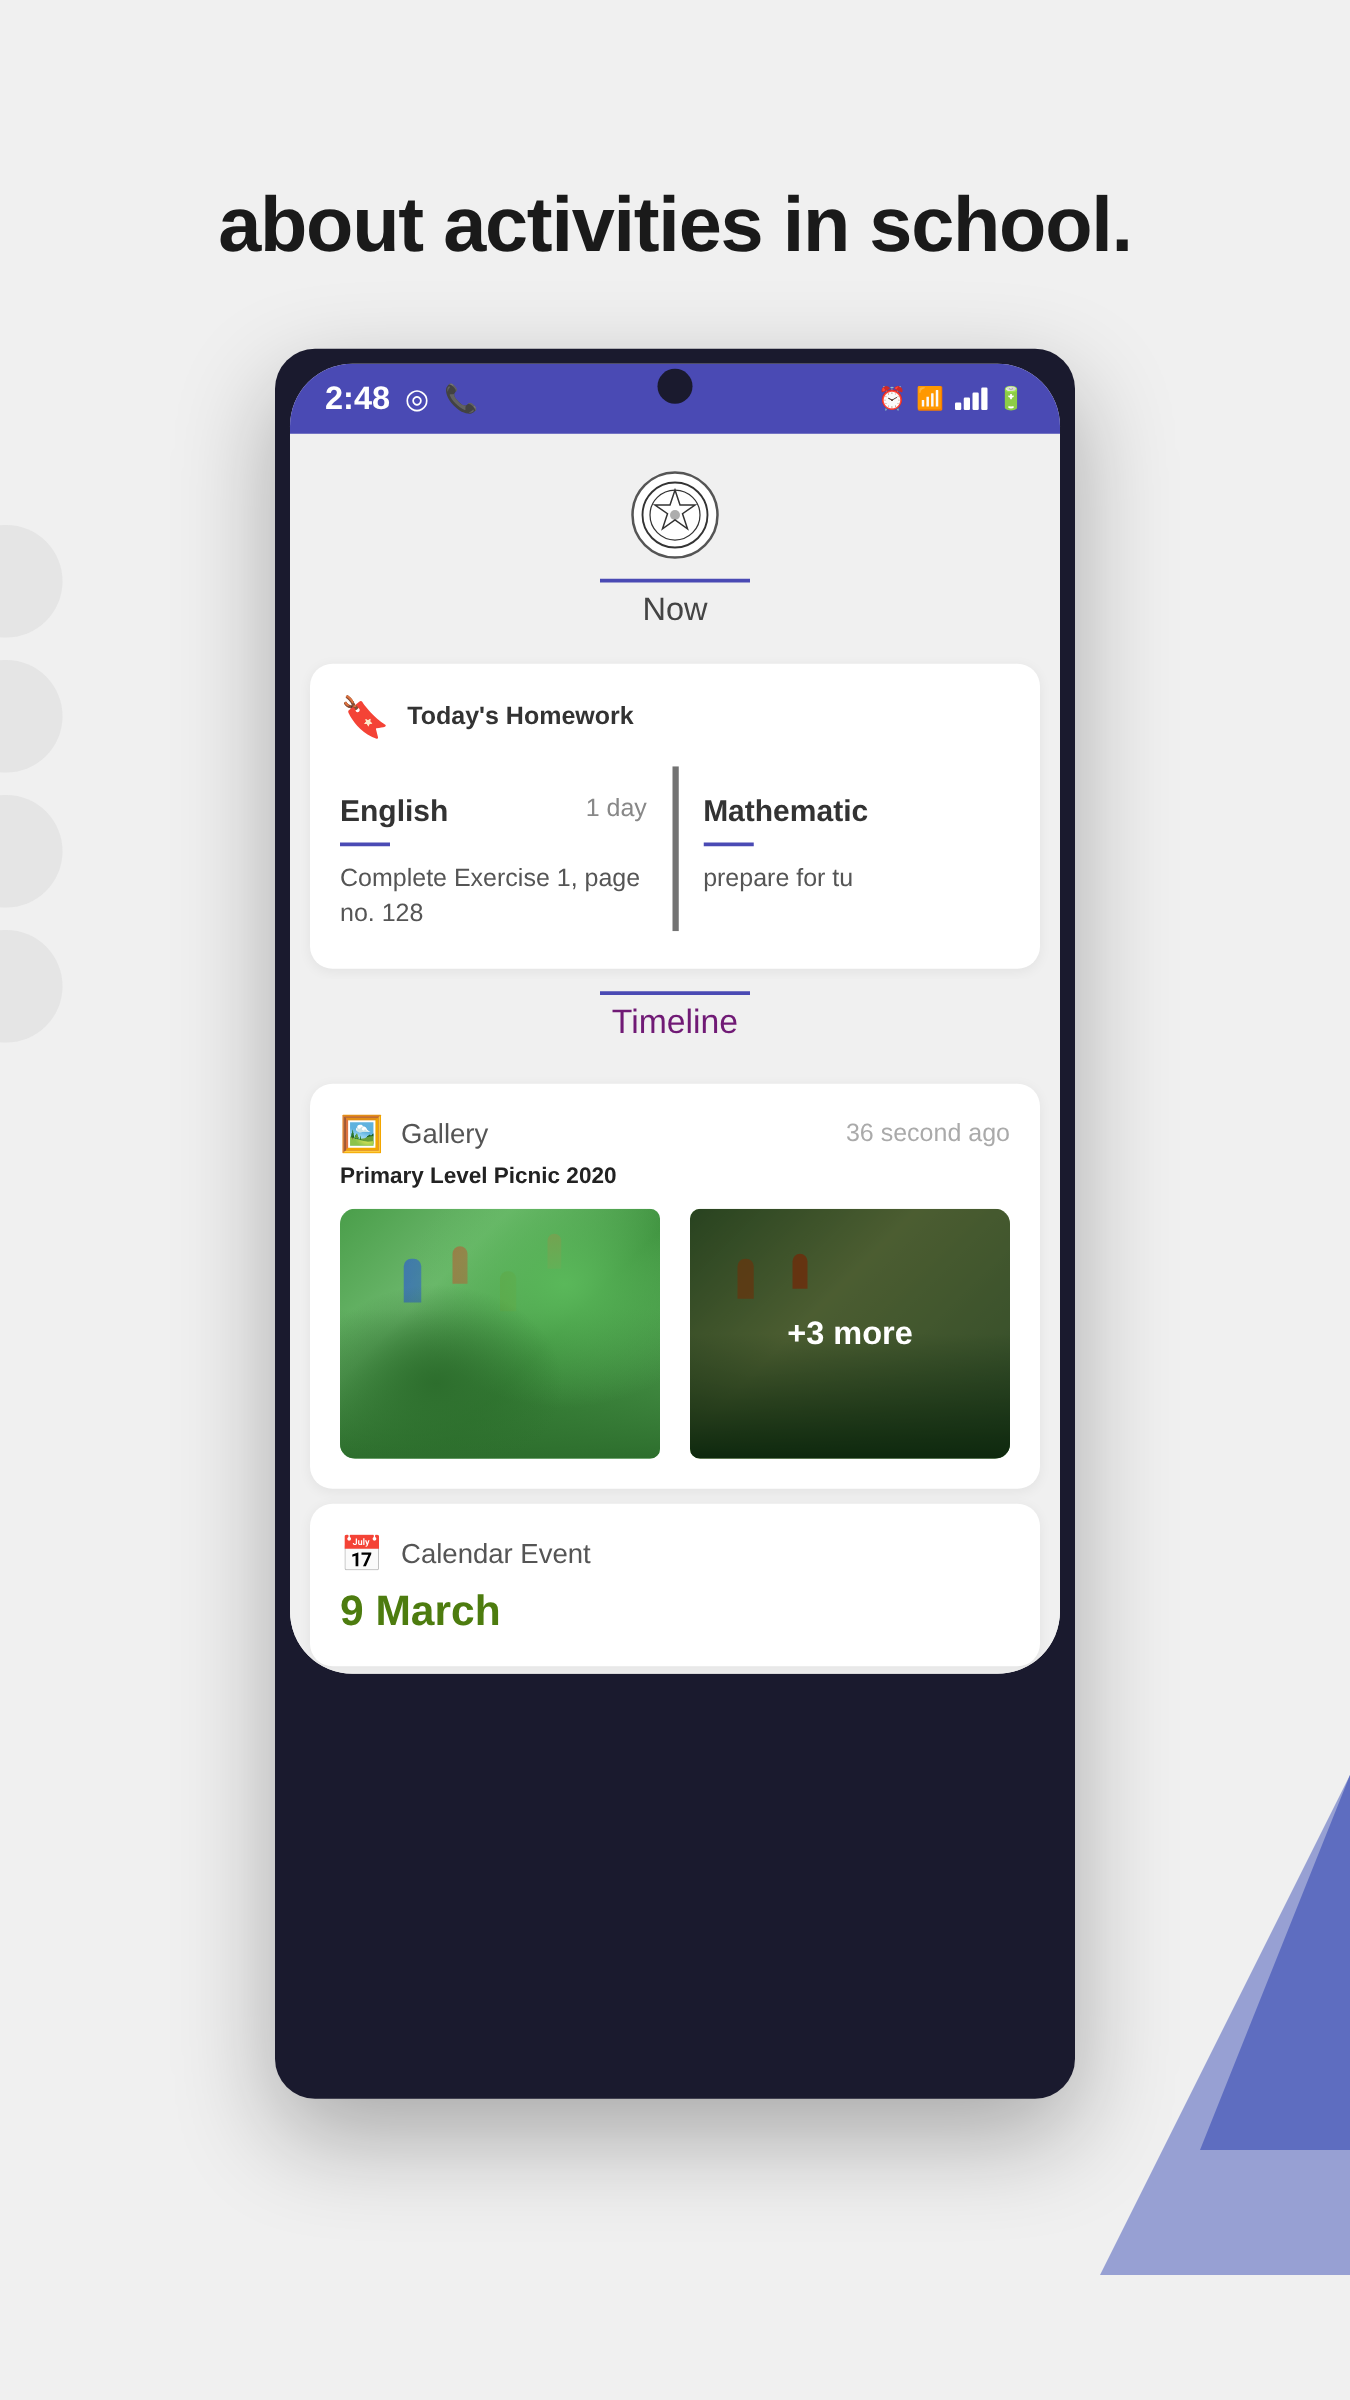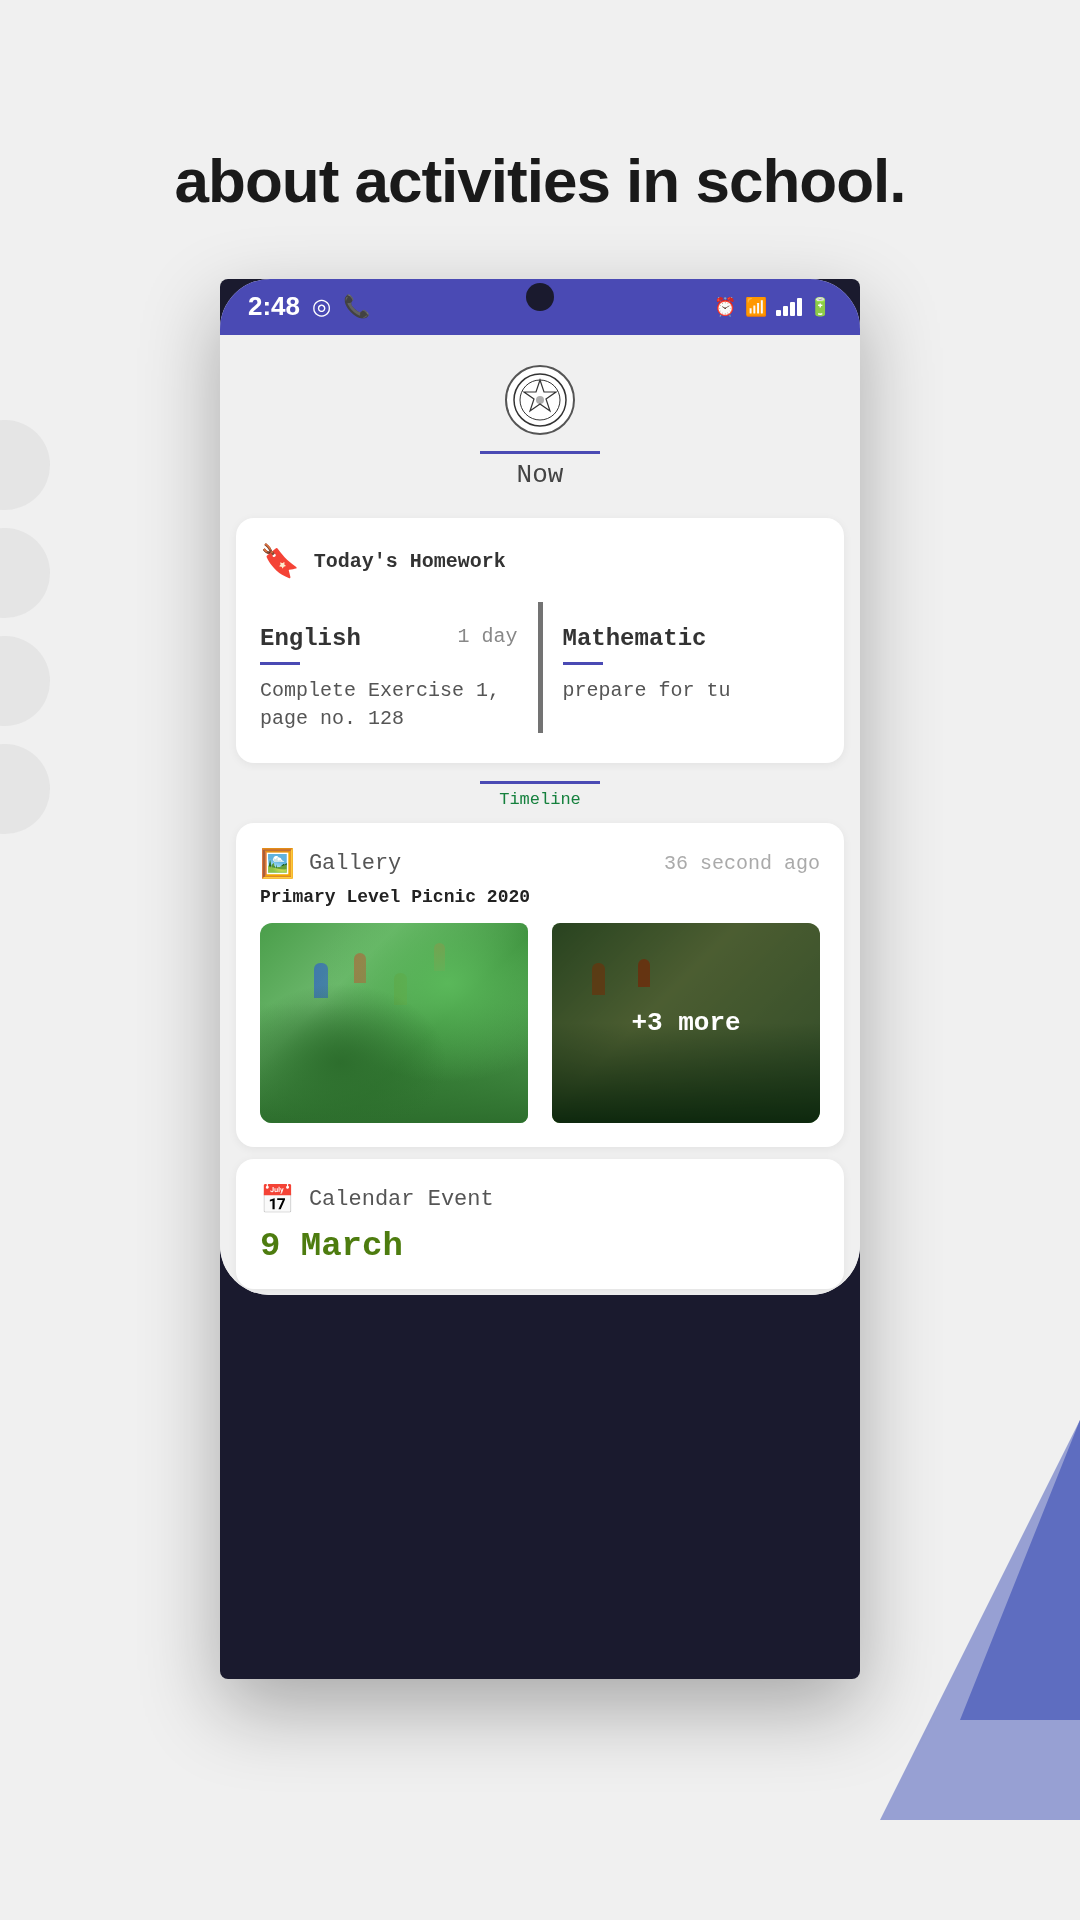--- a/index.html
+++ b/index.html
@@ -78,8 +78,8 @@
       width: 640px;
       min-height: 1400px;
       background: #1a1a2e;
-      border-radius: 8px;
-      padding: 0;
+      border-radius: 32px;
+      padding: 12px;
       position: relative;
       box-shadow: 0 30px 80px rgba(0,0,0,0.3);
       z-index: 10;

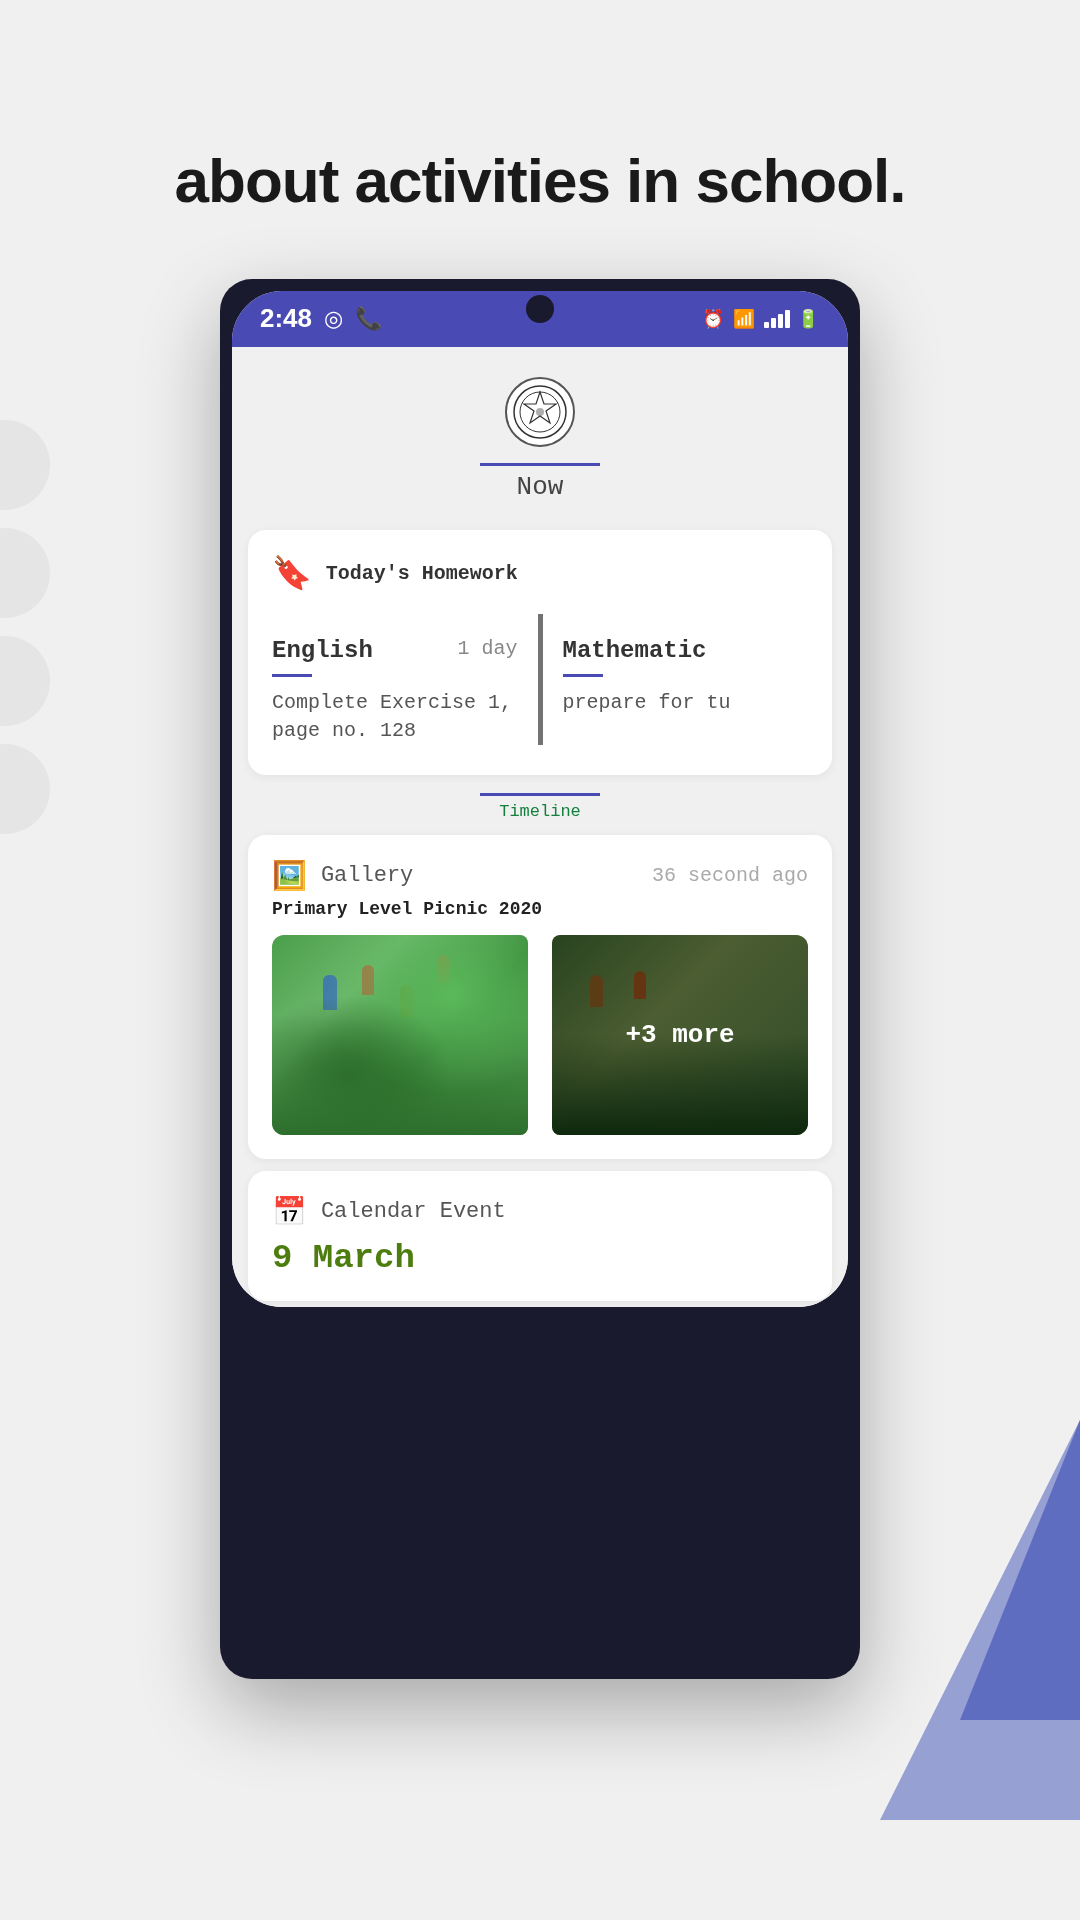--- a/index.html
+++ b/index.html
@@ -148,7 +148,6 @@
       align-items: center;
       padding: 0;
       background: #f0f0f0;
-      font-family: Liberation Mono, monospace;
     }
 
     

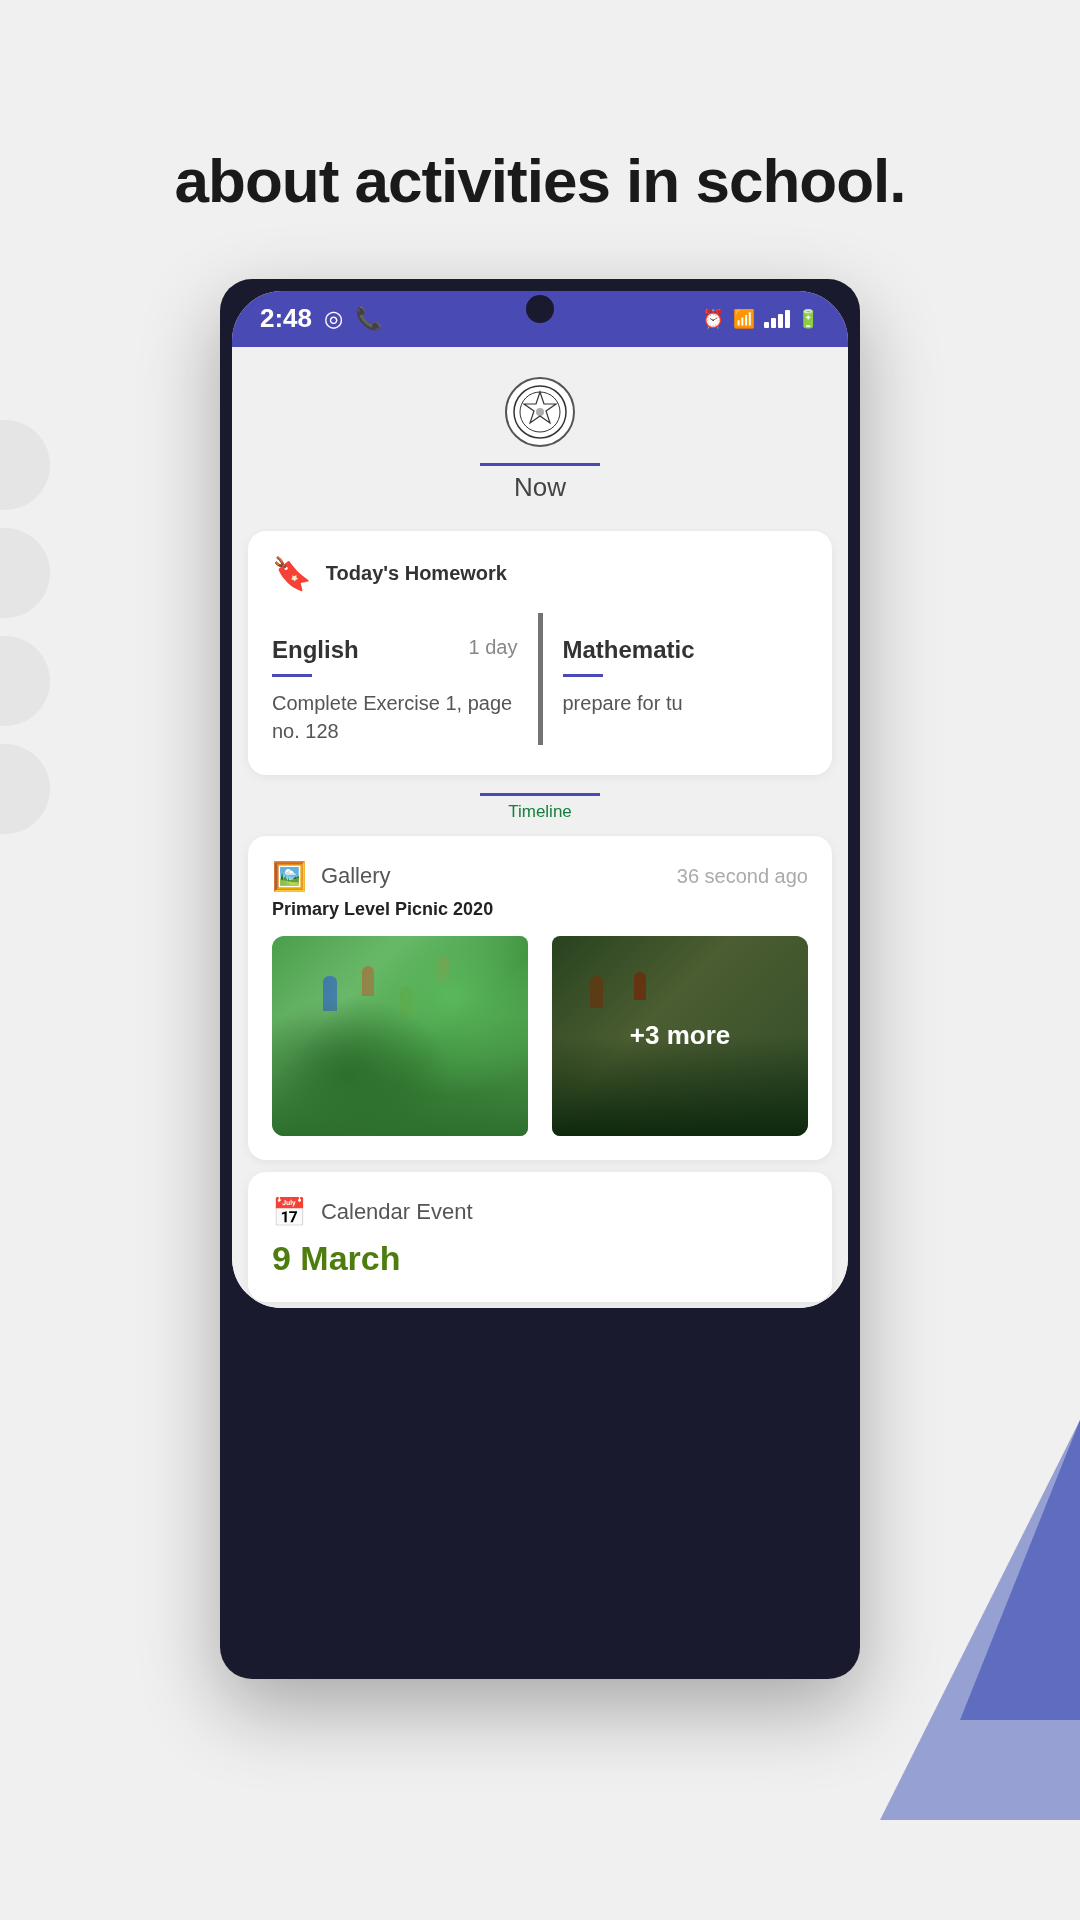--- a/index.html
+++ b/index.html
@@ -288,9 +288,9 @@
     }
 
     .timeline-label {
-      font-size: 17px;
-      color: #15803d;
-      margin-bottom: 8px;
+      font-size: 27px;
+      color: #701a75;
+      margin-bottom: 28px;
     }
 
     

